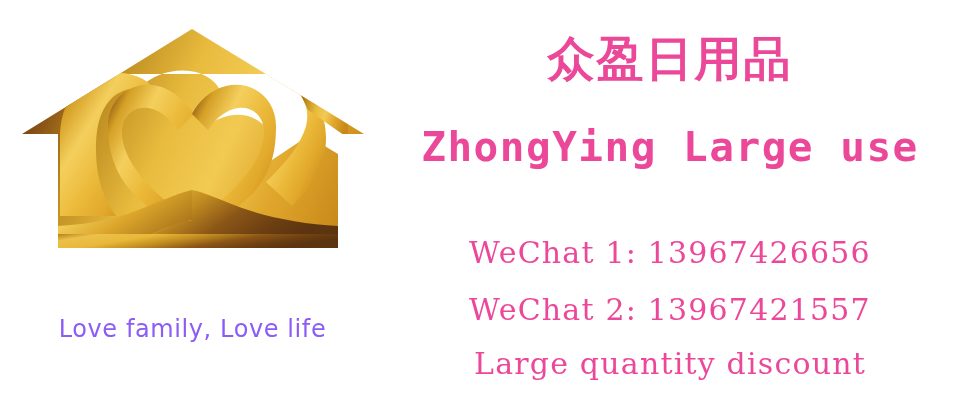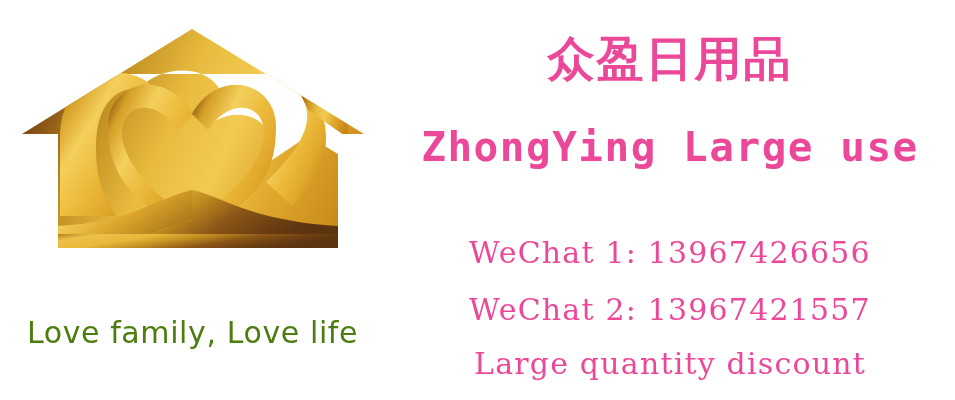--- a/index.html
+++ b/index.html
@@ -54,10 +54,10 @@
   .tagline-line {
     display: block;
     font-family: "DejaVu Sans", "Liberation Sans", sans-serif;
-    font-size: 30px;
+    font-size: 24px;
     font-weight: 400;
     letter-spacing: 0.6px;
-    color: #4d7c0f;
+    color: #8b5cf6;
     white-space: nowrap;
   }
 

